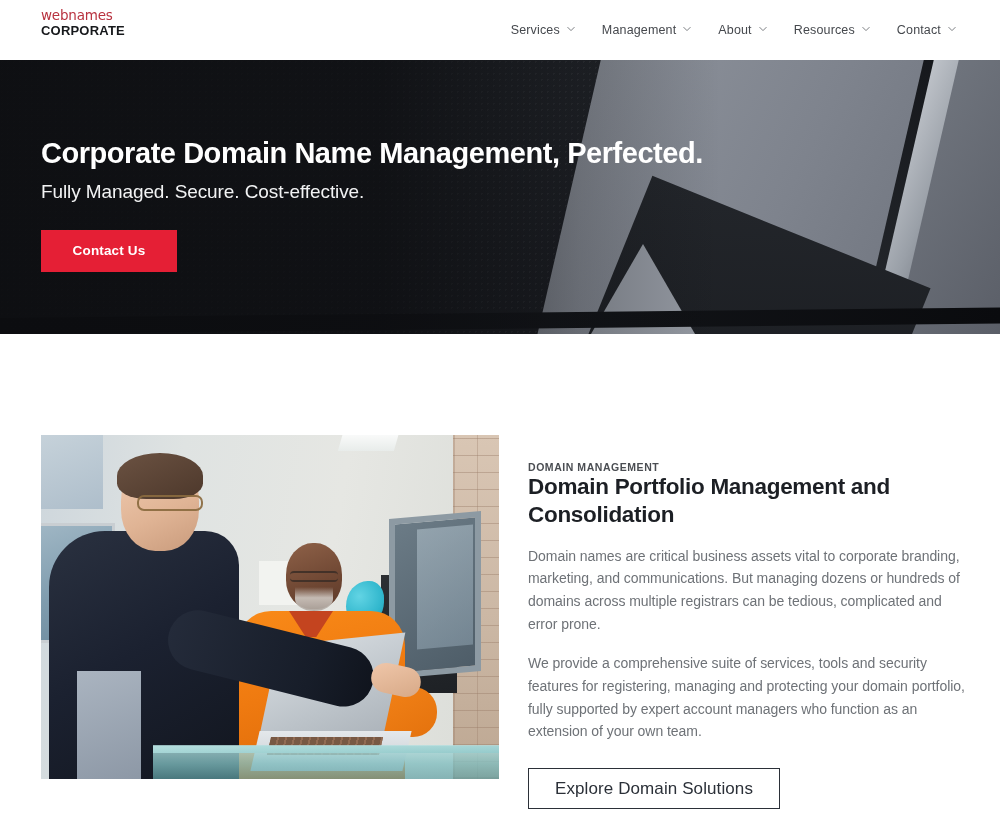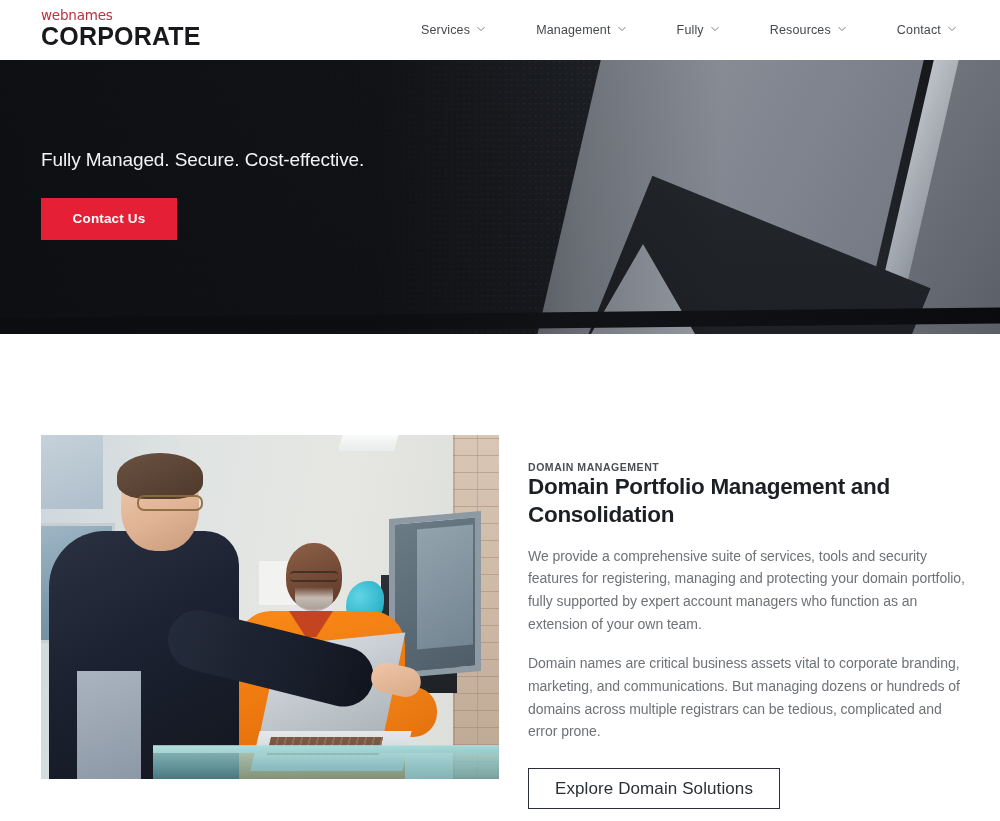--- a/index.html
+++ b/index.html
@@ -41,7 +41,7 @@
   }
   .brand-bottom {
     font-family: "Liberation Sans", sans-serif;
-    font-size: 25px;
+    font-size: 13px;
     font-weight: 700;
     letter-spacing: 0.2px;
     color: #17191c;

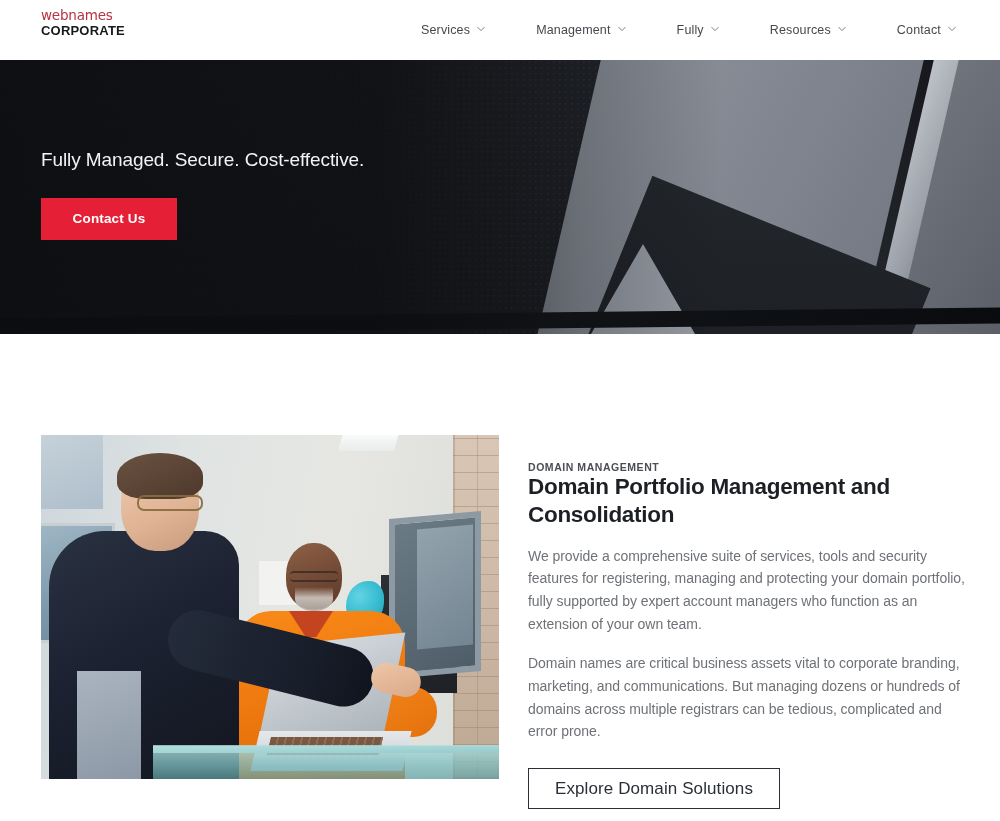--- a/index.html
+++ b/index.html
@@ -67,7 +67,6 @@
     letter-spacing: 0.15px;
     cursor: pointer;
     white-space: nowrap;
-    margin-left: 24px;
   }
   .chev {
     display: inline-block;

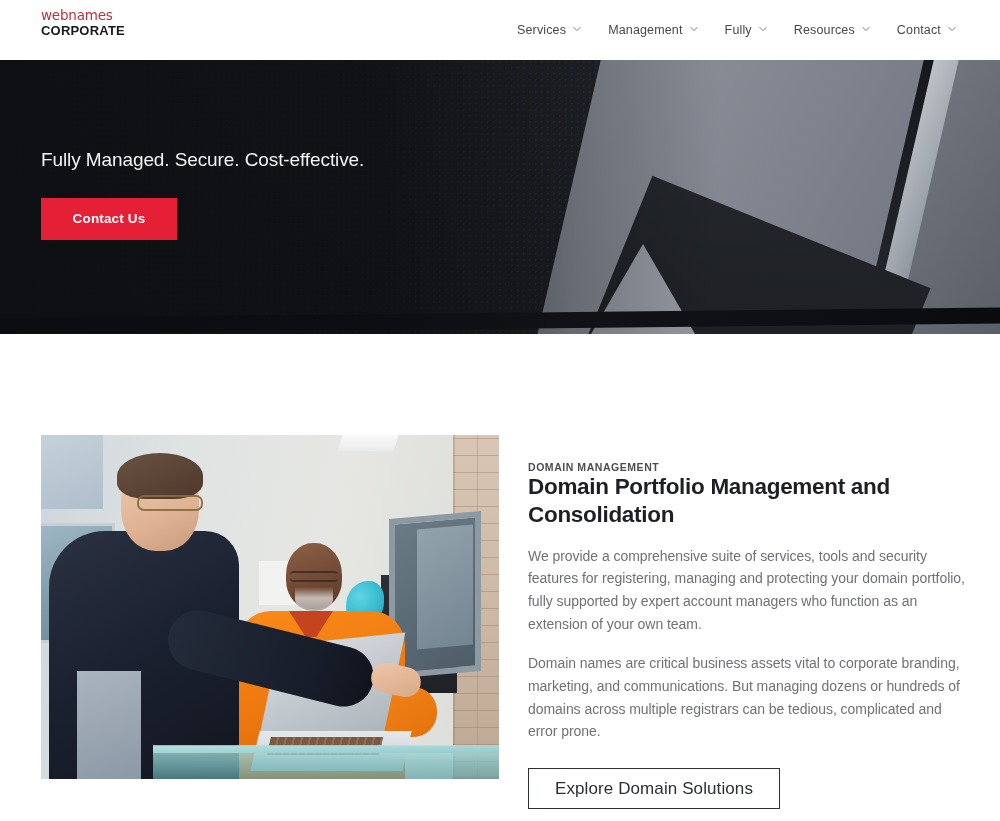--- a/index.html
+++ b/index.html
@@ -509,7 +509,7 @@
     </div>
 
     <div class="nav-item">
-      <span>Fully</span>
+      <span>About</span>
       <span class="chev">
         <svg width="8" height="8" viewBox="0 0 10 10">
             <path d="M1 3 L5 7 L9 3" fill="none" stroke="#6b6e73" stroke-width="1.1" stroke-linecap="round"></path>

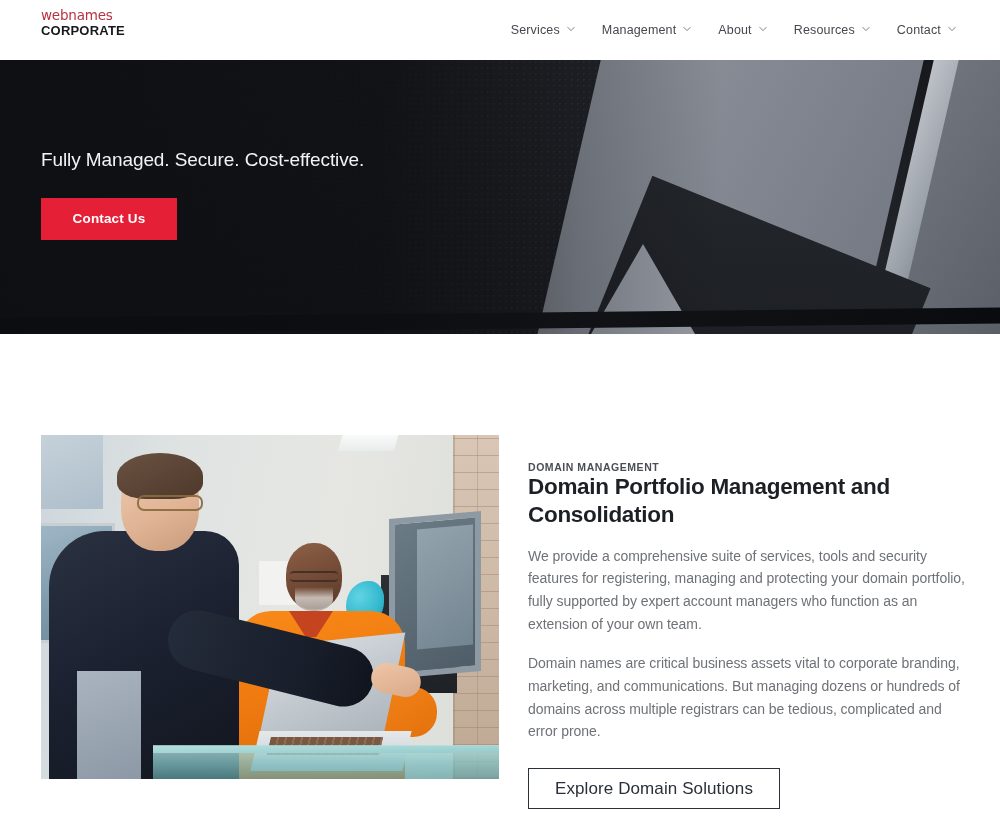--- a/index.html
+++ b/index.html
@@ -553,6 +553,7 @@
   </div>
 
   <div class="hero-content">
+    <h1 class="hero-title">Corporate Domain Name Management, Perfected.</h1>
     <p class="hero-sub">Fully Managed. Secure. Cost-effective.</p>
     <button class="hero-cta">Contact Us</button>
   </div>

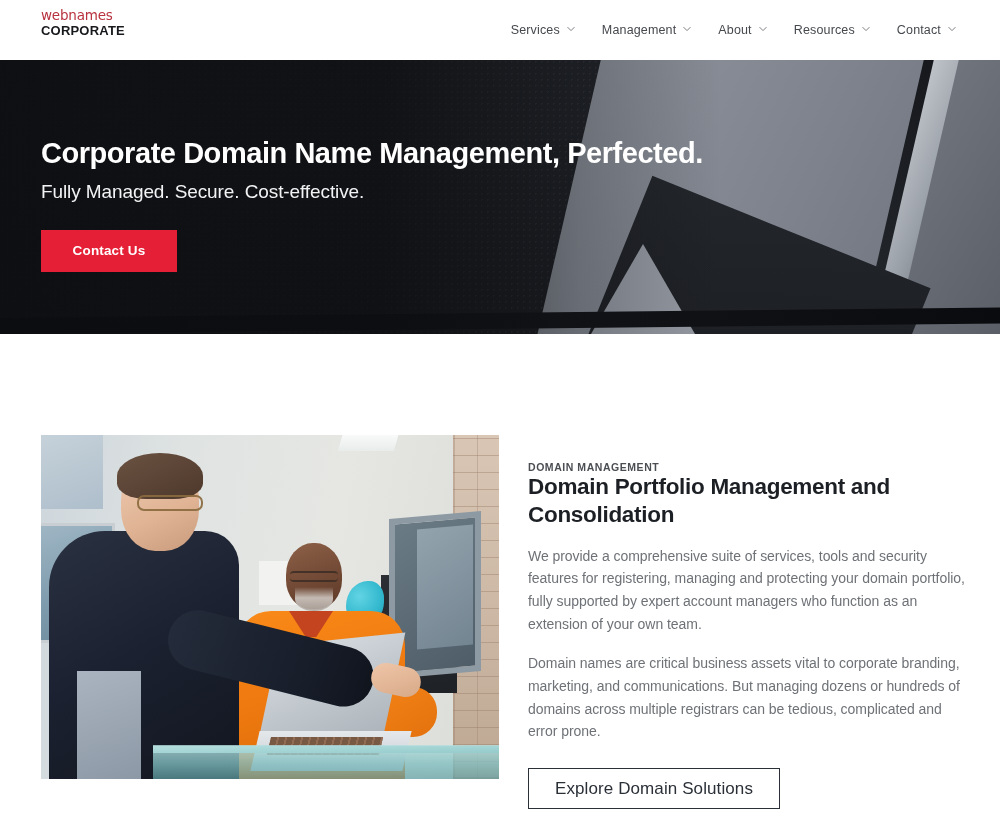--- a/index.html
+++ b/index.html
@@ -605,8 +605,8 @@
     <div class="feature-text">
       <div class="eyebrow">DOMAIN MANAGEMENT</div>
       <h2 class="feature-title">Domain Portfolio Management and Consolidation</h2>
+      <p class="feature-p">Domain names are critical business assets vital to corporate branding, marketing, and communications. But managing dozens or hundreds of domains across multiple registrars can be tedious, complicated and error prone.</p>
       <p class="feature-p">We provide a comprehensive suite of services, tools and security features for registering, managing and protecting your domain portfolio, fully supported by expert account managers who function as an extension of your own team.</p>
-      <p class="feature-p">Domain names are critical business assets vital to corporate branding, marketing, and communications. But managing dozens or hundreds of domains across multiple registrars can be tedious, complicated and error prone.</p>
       <button class="feature-btn">Explore Domain Solutions</button>
     </div>
 

